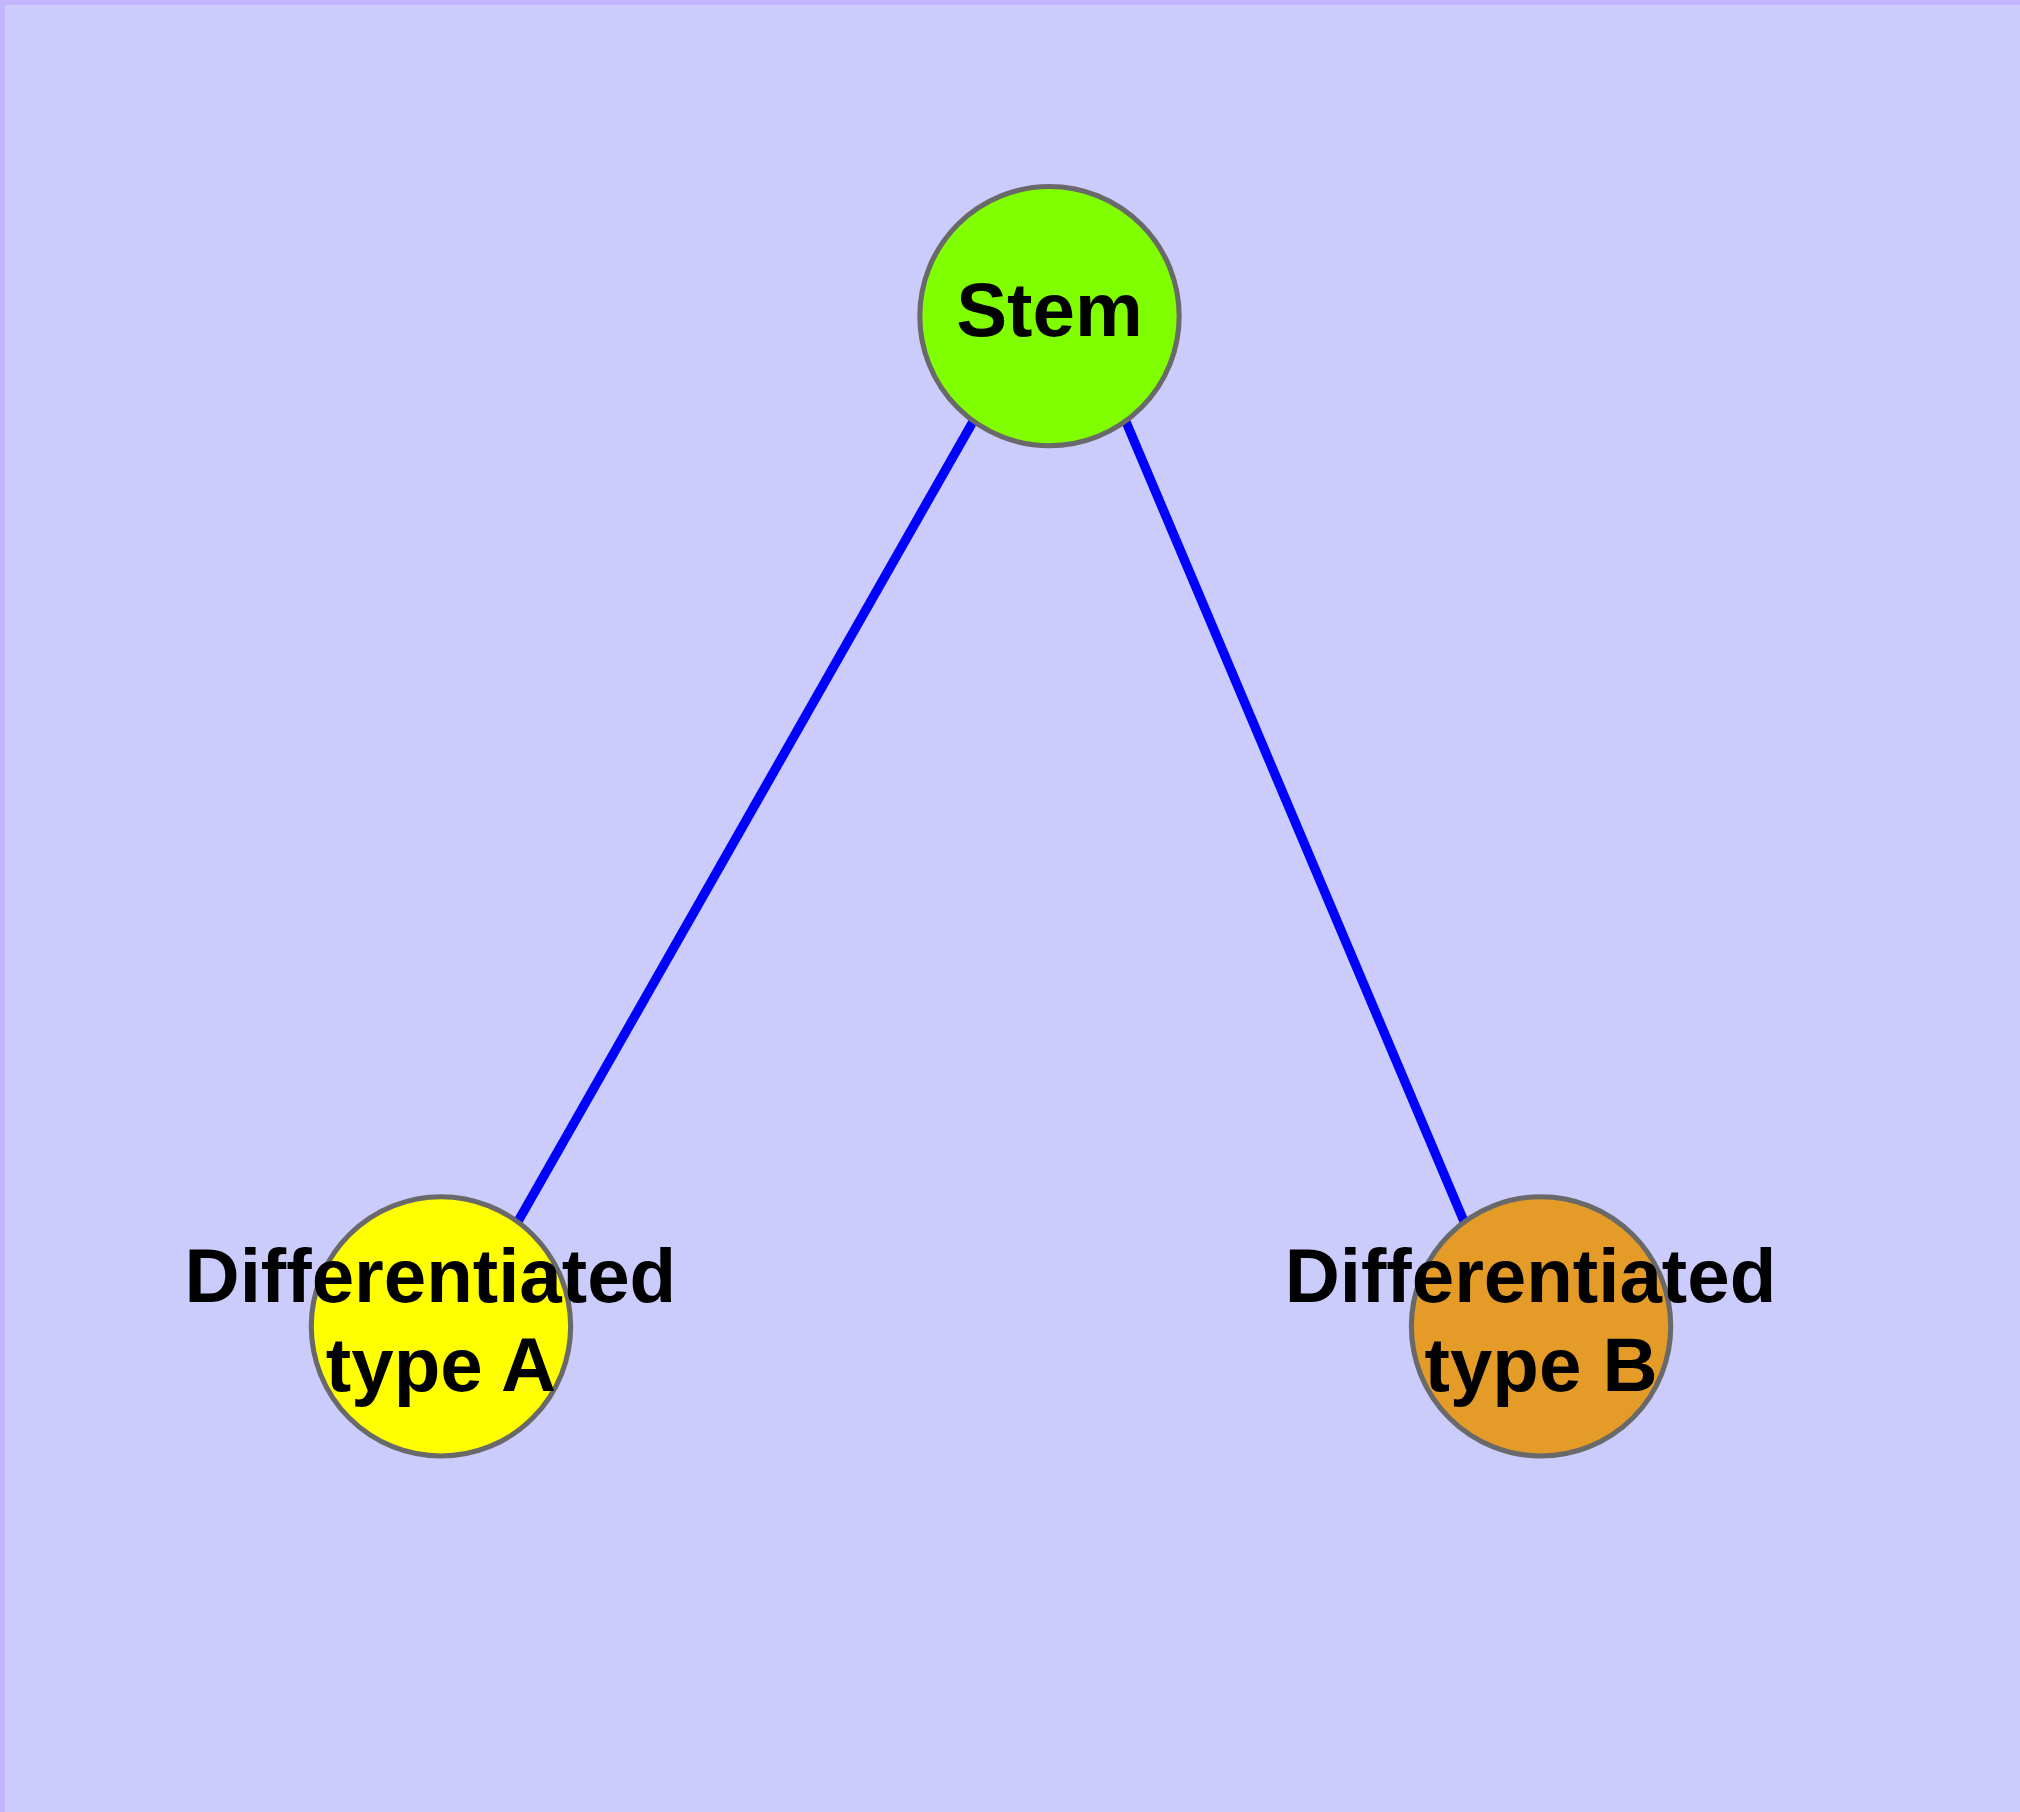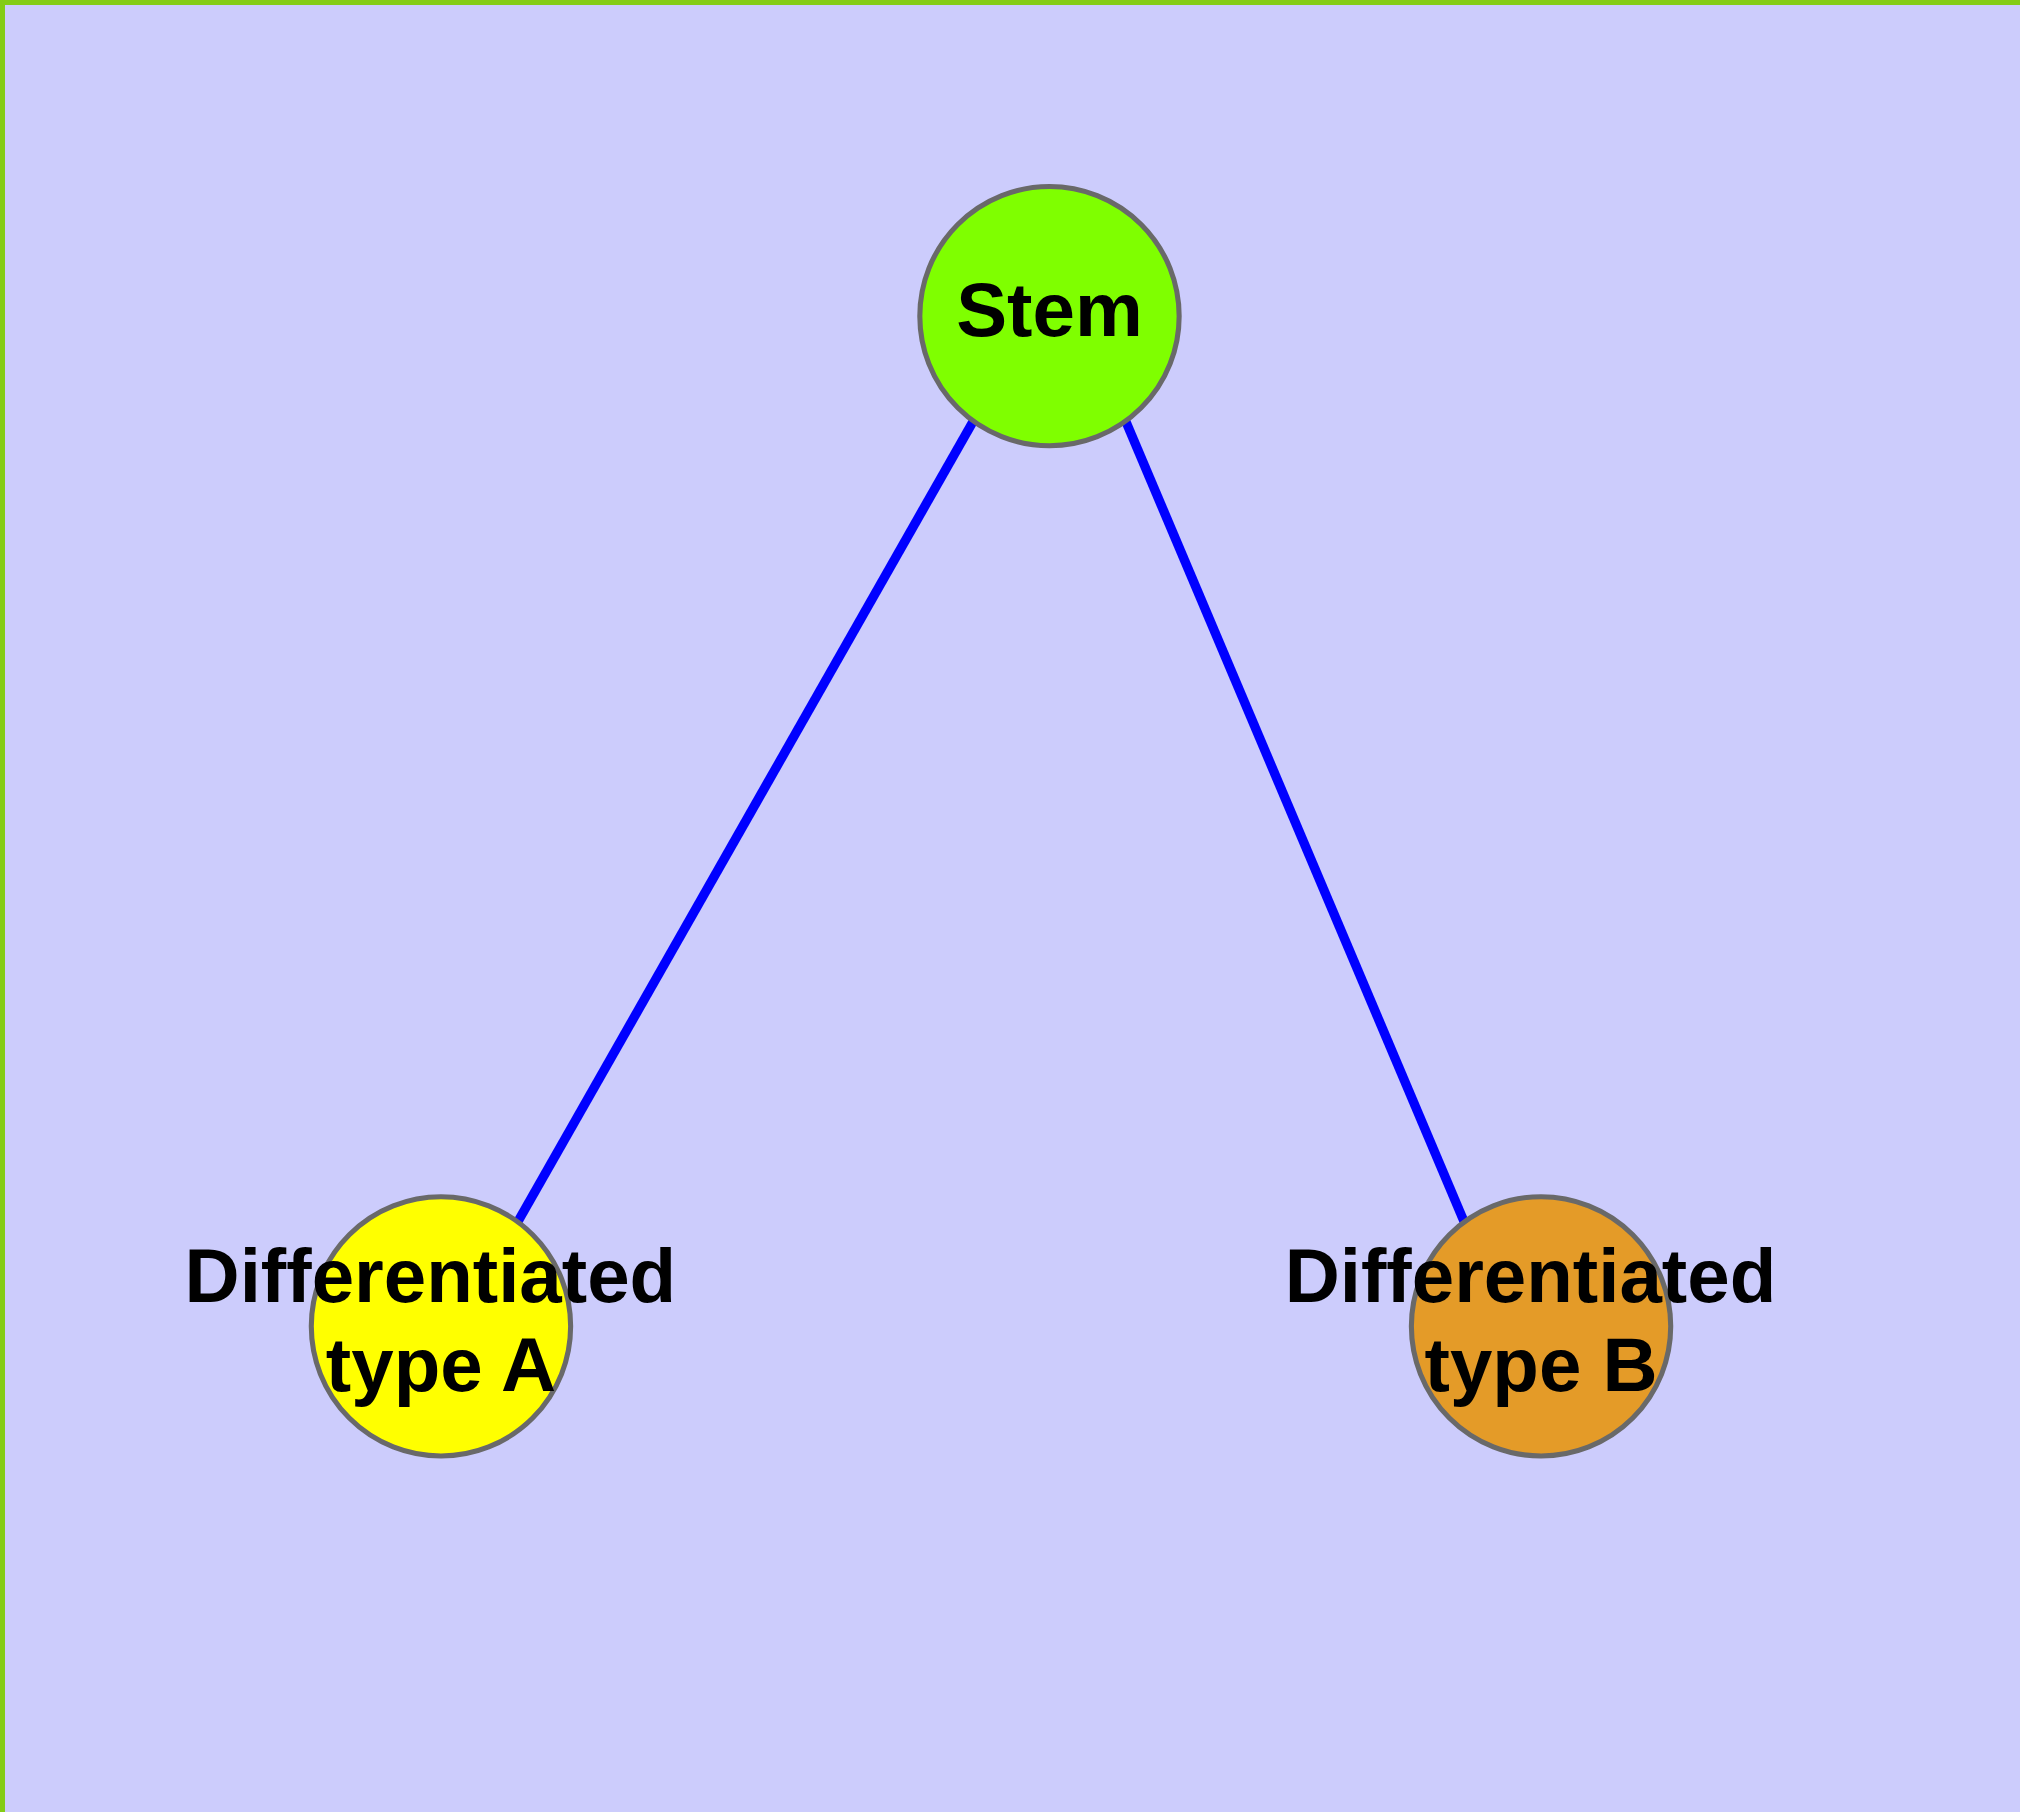--- a/index.html
+++ b/index.html
@@ -55,7 +55,7 @@
 </head>
 <body>
 
-<div id="canvas" style="width: 2021px; height: 1812px; background: #84cc16;">
+<div id="canvas" style="width: 2021px; height: 1812px; background: #c4b5fd;">
   <div id="plot-area" style="background: rgb(204, 204, 252); width: 2015px; height: 1807px;"></div>
 
   <svg id="graph-svg" viewBox="0 0 2384 2138" xmlns="http://www.w3.org/2000/svg" style="width: 2021px; height: 1812px;">

